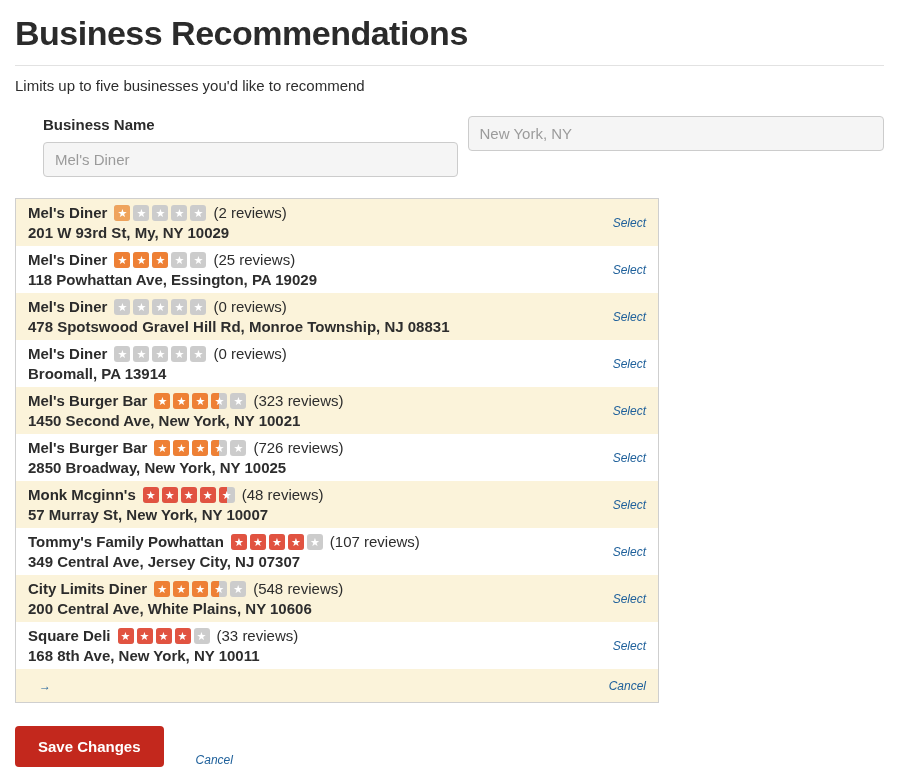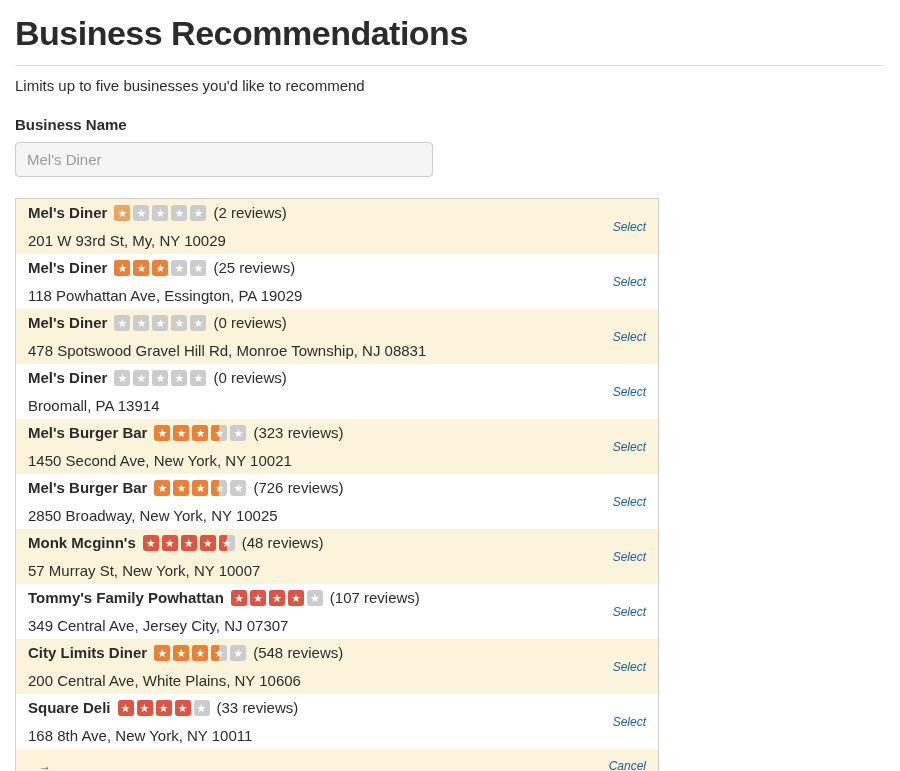--- a/index.html
+++ b/index.html
@@ -33,6 +33,7 @@
     display: flex;
     gap: 10px;
     margin-bottom: 21px;
+    margin-left: 28px;
   }
   .field-col-business { width: 418px; }
   .field-col-near { width: 420px; }

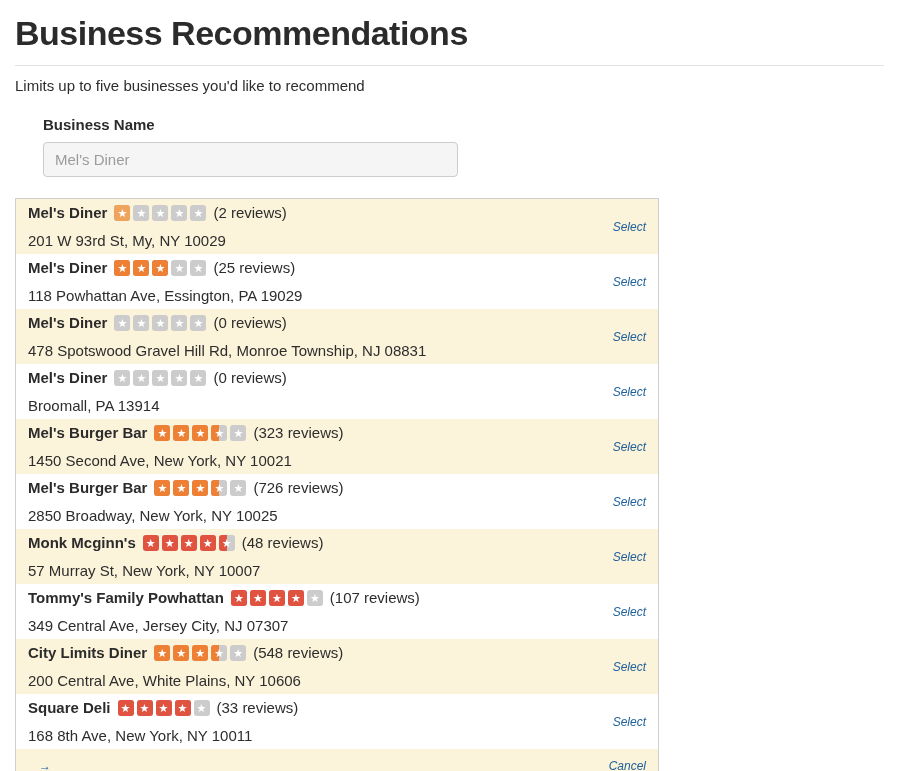--- a/index.html
+++ b/index.html
@@ -168,6 +168,7 @@
     <input class="text-input" type="text" placeholder="Mel's Diner" style="">
   </div>
   <div class="field-col-near">
+    <input class="text-input" type="text" placeholder="New York, NY" style="">
   </div>
 </div>
 

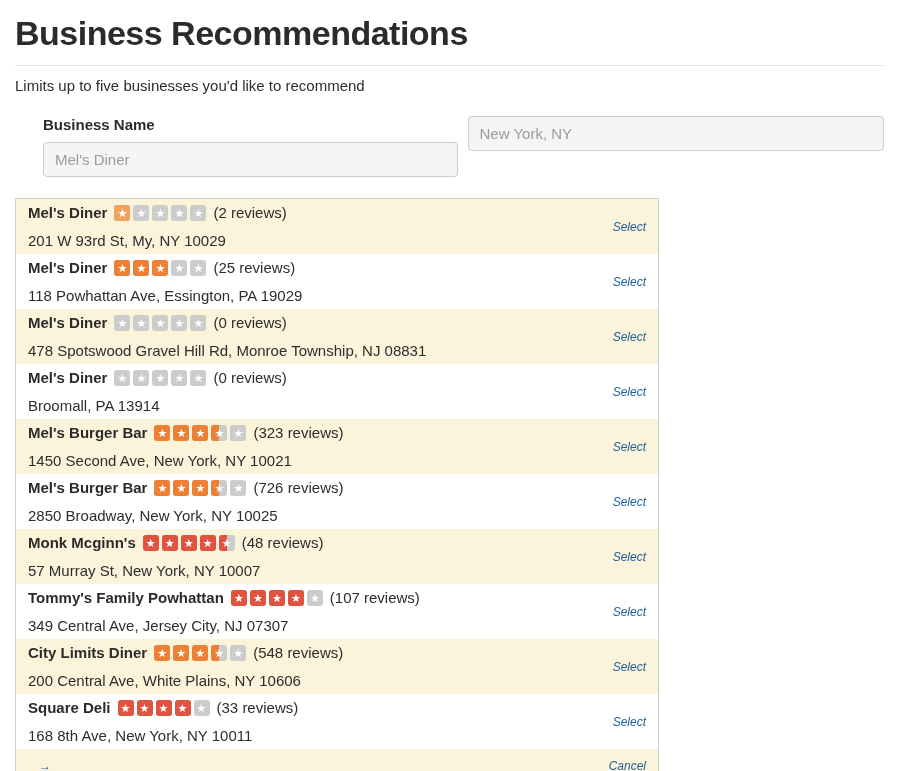--- a/index.html
+++ b/index.html
@@ -117,8 +117,9 @@
     font-size: 15px;
     color: #2d2d2d;
     line-height: 19px;
-    margin-top: 9px;
+    margin-top: 1px;
     white-space: nowrap;
+    font-weight: bold;
   }
   a.link {
     color: #20619b;

